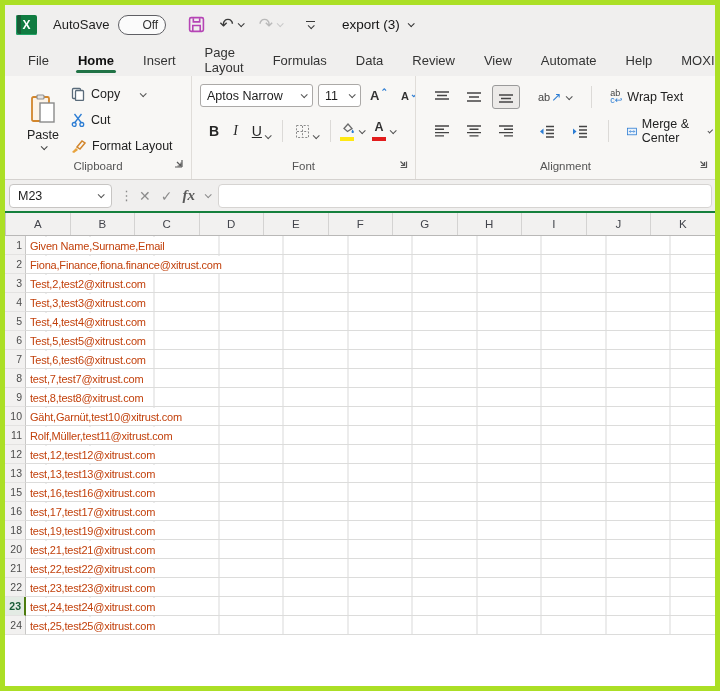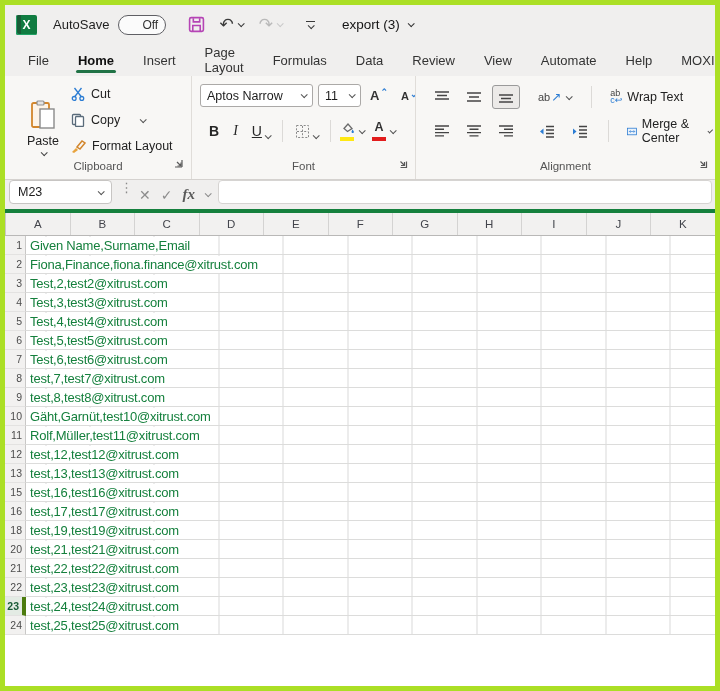--- a/index.html
+++ b/index.html
@@ -173,19 +173,19 @@
       <div class="smallbtns">
         <div class="sbtn">
           <svg width="14" height="14" viewBox="0 0 14 14">
+            <rect x="1.5" y="1.5" width="8" height="10" rx="1" fill="#fff" stroke="#5a6b7a" stroke-width="1.3"></rect>
+            <rect x="4.5" y="3.5" width="8" height="10" rx="1" fill="#fff" stroke="#5a6b7a" stroke-width="1.3"></rect>
+          </svg>
+          <span>Copy</span>
+          <span class="chev sm" style="color:#555; margin-left:14px;"></span>
+        </div>
+        <div class="sbtn">
+          <svg width="14" height="14" viewBox="0 0 14 14">
             <path d="M3.5 1l7 9M10.5 1l-7 9" stroke="#2b7cd3" stroke-width="1.3" fill="none"></path>
             <circle cx="3.2" cy="11.4" r="1.9" fill="none" stroke="#2b7cd3" stroke-width="1.3"></circle>
             <circle cx="10.8" cy="11.4" r="1.9" fill="none" stroke="#2b7cd3" stroke-width="1.3"></circle>
           </svg>
           <span>Cut</span>
-        </div>
-        <div class="sbtn">
-          <svg width="14" height="14" viewBox="0 0 14 14">
-            <rect x="1.5" y="1.5" width="8" height="10" rx="1" fill="#fff" stroke="#5a6b7a" stroke-width="1.3"></rect>
-            <rect x="4.5" y="3.5" width="8" height="10" rx="1" fill="#fff" stroke="#5a6b7a" stroke-width="1.3"></rect>
-          </svg>
-          <span>Copy</span>
-          <span class="chev sm" style="color:#555; margin-left:14px;"></span>
         </div>
         <div class="sbtn">
           <svg width="15" height="14" viewBox="0 0 15 14">

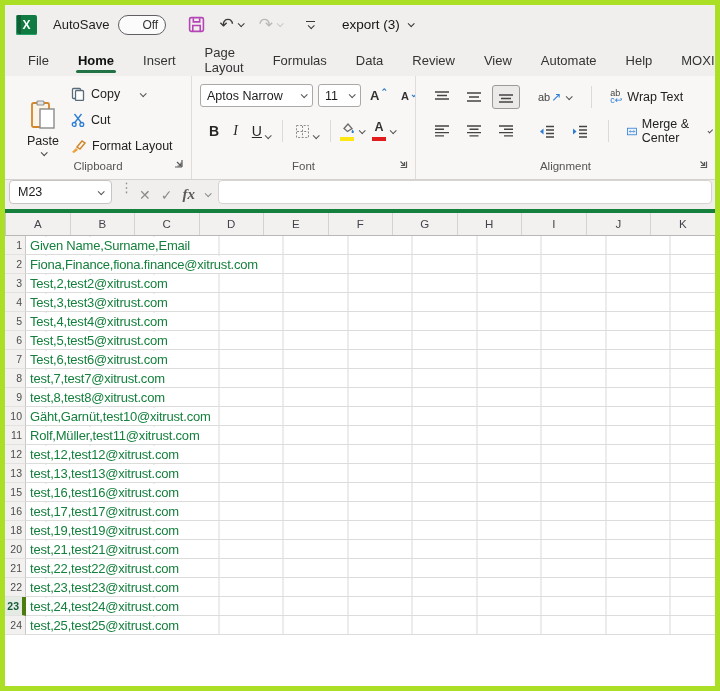--- a/index.html
+++ b/index.html
@@ -43,7 +43,7 @@
   .g-font { width:224px; }
   .g-align { flex:1; }
 
-  .paste { position:absolute; left:16px; top:24px; width:44px; display:flex; flex-direction:column; align-items:center; }
+  .paste { position:absolute; left:16px; top:18px; width:44px; display:flex; flex-direction:column; align-items:center; }
   .paste-label { font-size:12.5px; color:#222; margin-top:2px; }
   .smallbtns { position:absolute; left:66px; top:7px; display:flex; flex-direction:column; gap:4px; }
   .sbtn { display:flex; align-items:center; gap:6px; height:22px; font-size:12.5px; color:#222; }

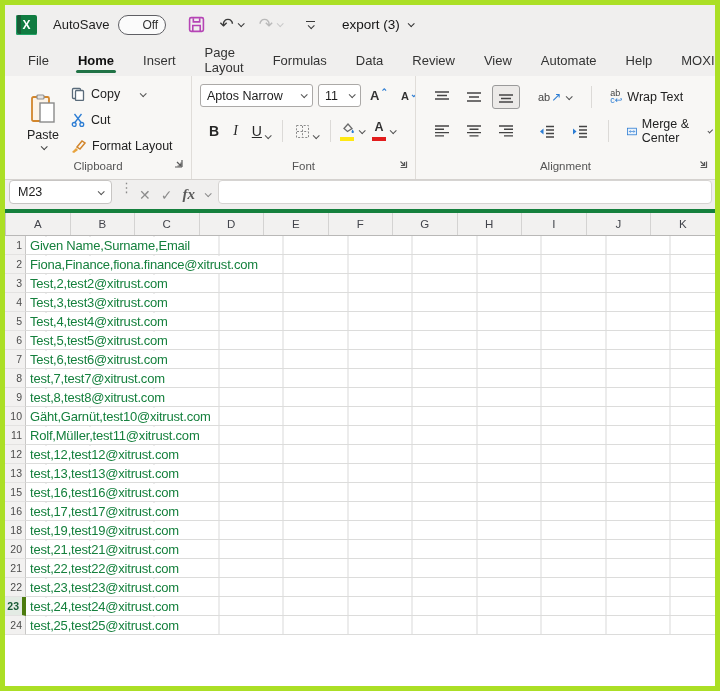--- a/index.html
+++ b/index.html
@@ -72,7 +72,7 @@
   .lbl-btn { display:flex; align-items:center; gap:5px; font-size:12.5px; color:#222; padding:0 4px; }
 
   
-  .fbar { height:33px; display:flex; border-bottom:4px solid #15803d; flex-shrink:0; background:#f0efee; }
+  .fbar { height:33px; display:flex; align-items:center; border-bottom:2px solid #15803d; flex-shrink:0; background:#f0efee; }
   .namebox { margin-left:4px; width:103px; height:24px; background:#fff; border:1px solid #c7c5c3; border-radius:4px; display:flex; align-items:center; padding:0 8px; font-size:12.5px; color:#1c1c1c; justify-content:space-between; }
   .namebox .chev { color:#555; }
   .dots { color:#8a8a8a; font-size:13px; margin:0 6px 0 8px; letter-spacing:0; }

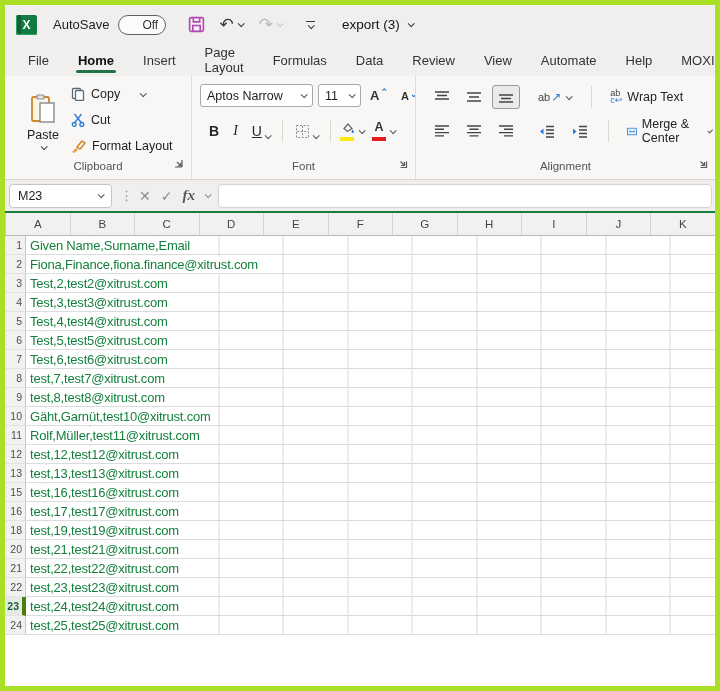--- a/index.html
+++ b/index.html
@@ -90,7 +90,7 @@
   .row { height:19px; display:flex; }
   .rh { width:21px; flex-shrink:0; background:#f2f1f0; border-right:1px solid #c9c8c7; border-bottom:1px solid #e3e2e1; font-size:10.5px; color:#4c4c4c; display:flex; align-items:center; justify-content:flex-end; padding-right:3px; }
   .rt { flex:1; border-bottom:1px solid #dcdcdb; background-image:repeating-linear-gradient(to right,#d9d9d8 0 1px,transparent 1px 64.5px); background-position:63.5px 0; overflow:hidden; white-space:nowrap; }
-  .rt span { display:inline-block; background:#fff; font-size:13px; letter-spacing:-0.2px; line-height:18px; padding:0 3px 0 4px; color:#15803d; }
+  .rt span { display:inline-block; background:#fff; font-size:11px; letter-spacing:-0.2px; line-height:18px; padding:0 3px 0 4px; color:#c2410c; }
   .row.active .rh { background:#e3ebe4; color:#185c37; border-right:4px solid #4d7c0f; font-weight:600; }
 
   svg { display:block; }

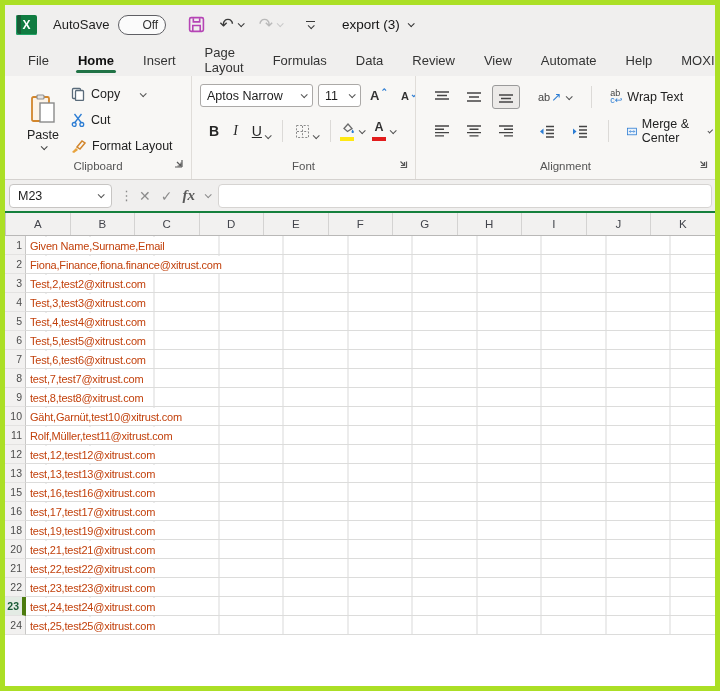--- a/index.html
+++ b/index.html
@@ -91,7 +91,7 @@
   .rh { width:21px; flex-shrink:0; background:#f2f1f0; border-right:1px solid #c9c8c7; border-bottom:1px solid #e3e2e1; font-size:10.5px; color:#4c4c4c; display:flex; align-items:center; justify-content:flex-end; padding-right:3px; }
   .rt { flex:1; border-bottom:1px solid #dcdcdb; background-image:repeating-linear-gradient(to right,#d9d9d8 0 1px,transparent 1px 64.5px); background-position:63.5px 0; overflow:hidden; white-space:nowrap; }
   .rt span { display:inline-block; background:#fff; font-size:11px; letter-spacing:-0.2px; line-height:18px; padding:0 3px 0 4px; color:#c2410c; }
-  .row.active .rh { background:#e3ebe4; color:#185c37; border-right:4px solid #4d7c0f; font-weight:600; }
+  .row.active .rh { background:#e3ebe4; color:#185c37; border-right:2px solid #4d7c0f; font-weight:600; }
 
   svg { display:block; }
 </style>

